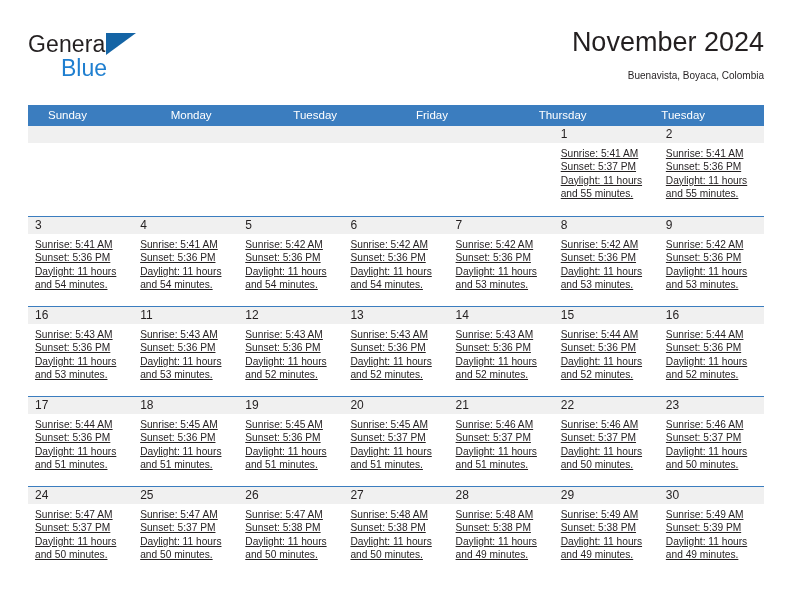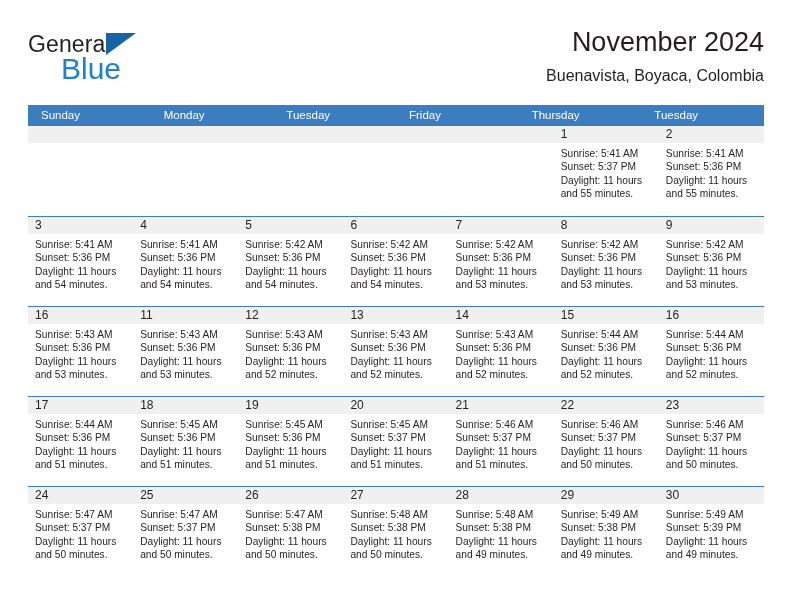--- a/index.html
+++ b/index.html
@@ -46,7 +46,7 @@
     white-space: nowrap;
   }
   .brand-line2 {
-    font-size: 30px;
+    font-size: 23px;
     color: #1f7fd0;
     line-height: 25px;
     height: 25px;

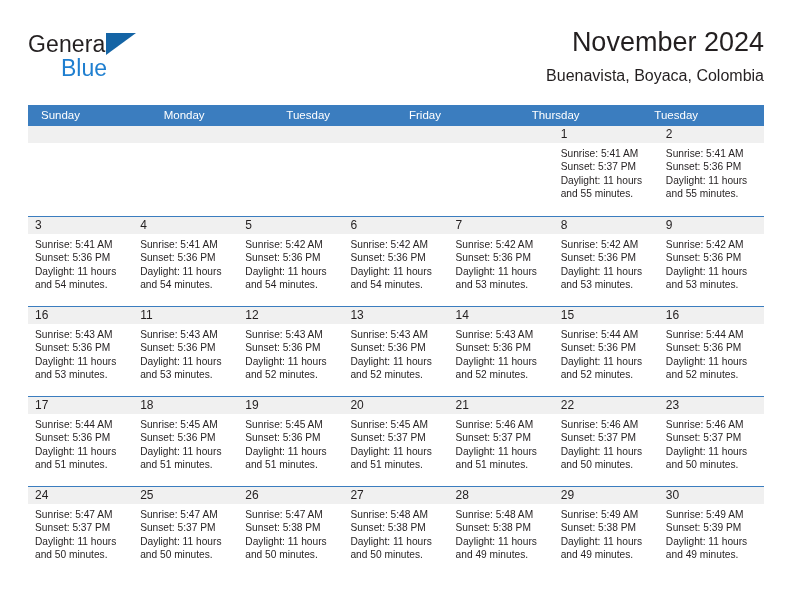--- a/index.html
+++ b/index.html
@@ -77,7 +77,7 @@
     text-align: right;
   }
   .cal-subtitle {
-    font-size: 16px;
+    font-size: 10px;
     color: #231f20;
     line-height: 20px;
     margin-top: 8px;

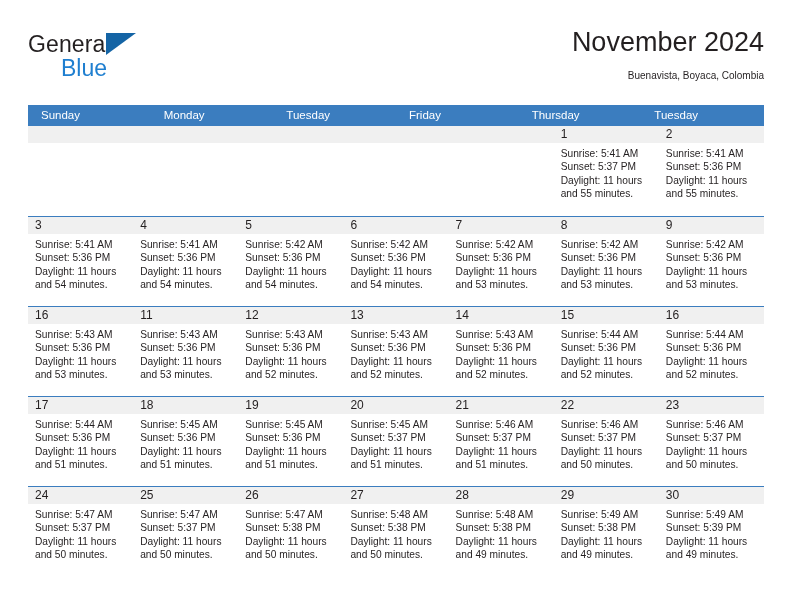--- a/index.html
+++ b/index.html
@@ -101,7 +101,7 @@
     color: #ffffff;
     font-size: 11.5px;
     line-height: 21px;
-    padding-left: 13px;
+    padding-left: 20px;
     box-sizing: border-box;
     white-space: nowrap;
     overflow: hidden;

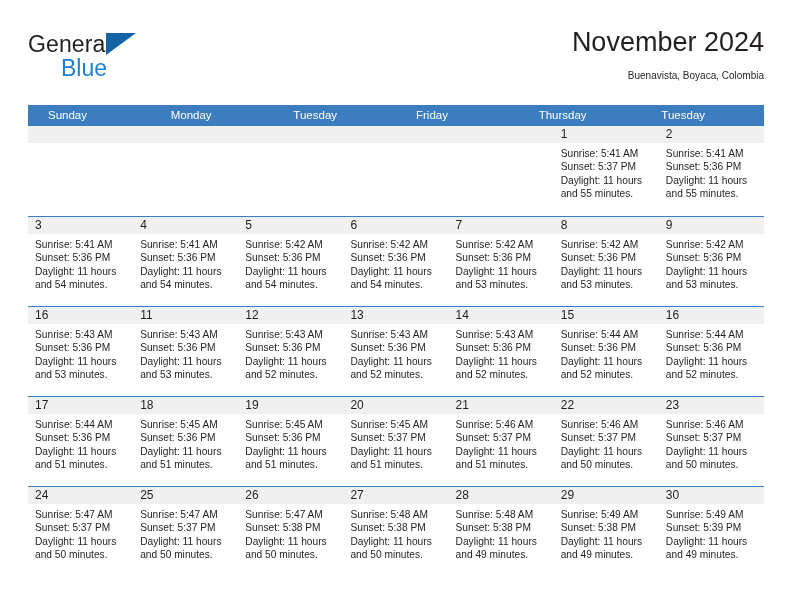--- a/index.html
+++ b/index.html
@@ -137,6 +137,7 @@
   .day-body {
     padding: 4px 7px 0 7px;
     box-sizing: border-box;
+    text-decoration: underline;
   }
   .day-body div {
     font-size: 10.2px;

